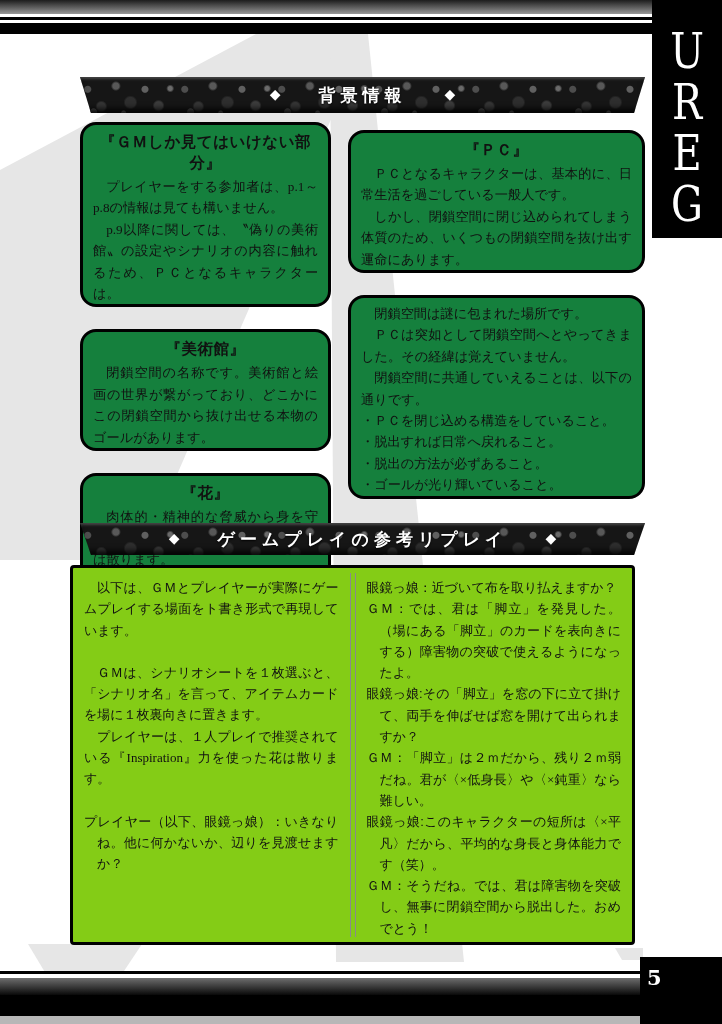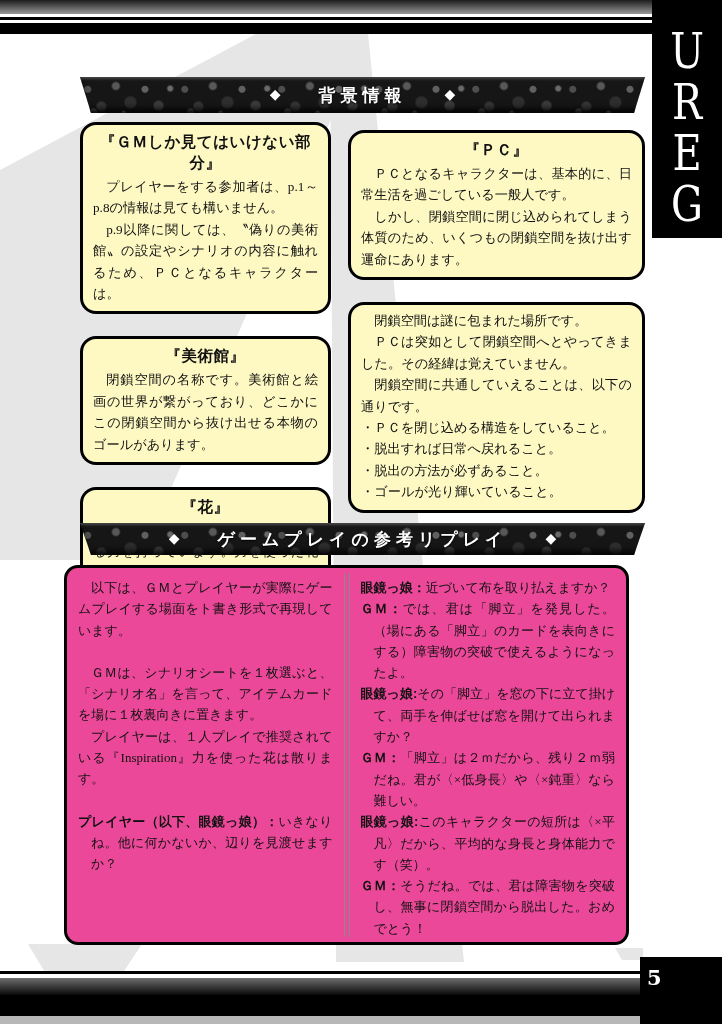--- a/index.html
+++ b/index.html
@@ -48,8 +48,8 @@
   .col{display:flex;flex-direction:column;}
   .col-l{width:274px;}
   .col-r{width:324px;margin-top:8px;}
-  .ibox{border:3px solid #000;border-radius:16px;background:#fef9c3;
-    padding:5px 10px 7px;box-sizing:border-box;margin-bottom:22px;}
+  .ibox{border:3px solid #000;border-radius:16px;background:#15803d;
+    padding:5px 10px 0;box-sizing:border-box;margin-bottom:22px;}
   .ibox h3{margin:2px 0 2px;text-align:center;font-family:"Liberation Sans", sans-serif;
     font-size:15.5px;font-weight:bold;letter-spacing:0.5px;}
   .ibox p{margin:0;font-size:13.2px;line-height:21.4px;text-align:justify;text-indent:1em;}

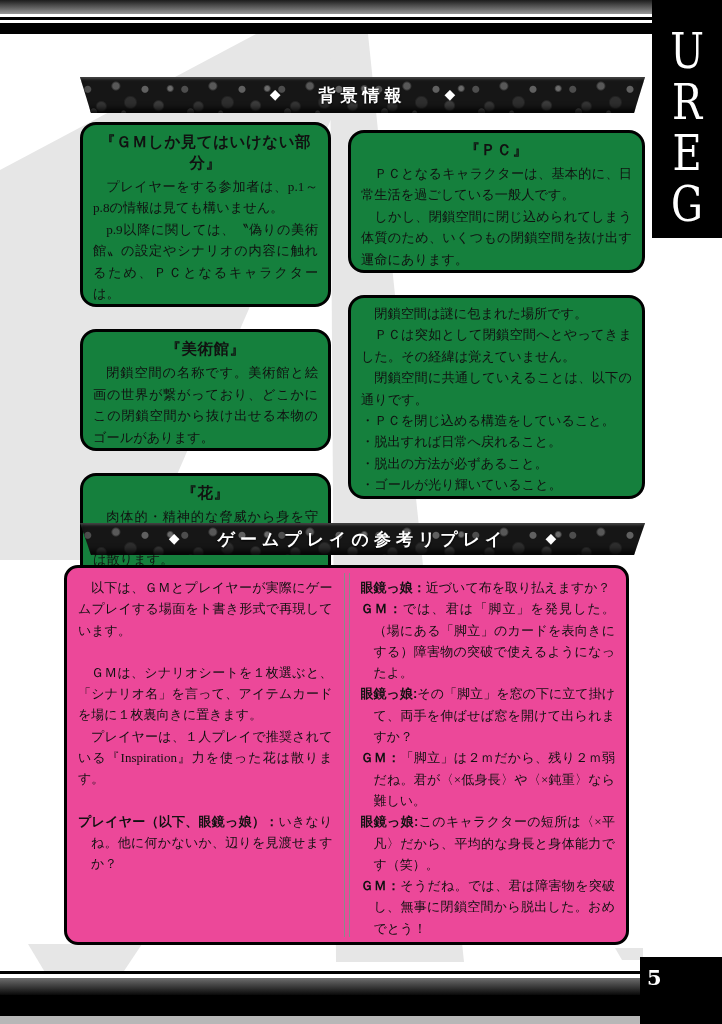--- a/index.html
+++ b/index.html
@@ -55,8 +55,8 @@
   .ibox p{margin:0;font-size:13.2px;line-height:21.4px;text-align:justify;text-indent:1em;}
   .ibox p.bullet{text-indent:0;}
   
-  .replay{position:absolute;left:64px;top:565px;width:565px;height:380px;z-index:2;
-    border:3px solid #000;border-radius:14px;background:#ec4899;box-sizing:border-box;
+  .replay{position:absolute;left:70px;top:565px;width:565px;height:380px;z-index:2;
+    border:3px solid #000;border-radius:4px;background:#84cc16;box-sizing:border-box;
     display:flex;overflow:hidden;}
   .rcol{flex:1;padding:9px 11px 6px;font-size:13px;line-height:21.3px;}
   .divider{width:4px;border-left:1.5px solid #8a8a8a;border-right:1.5px solid #8a8a8a;margin:5px 0;}

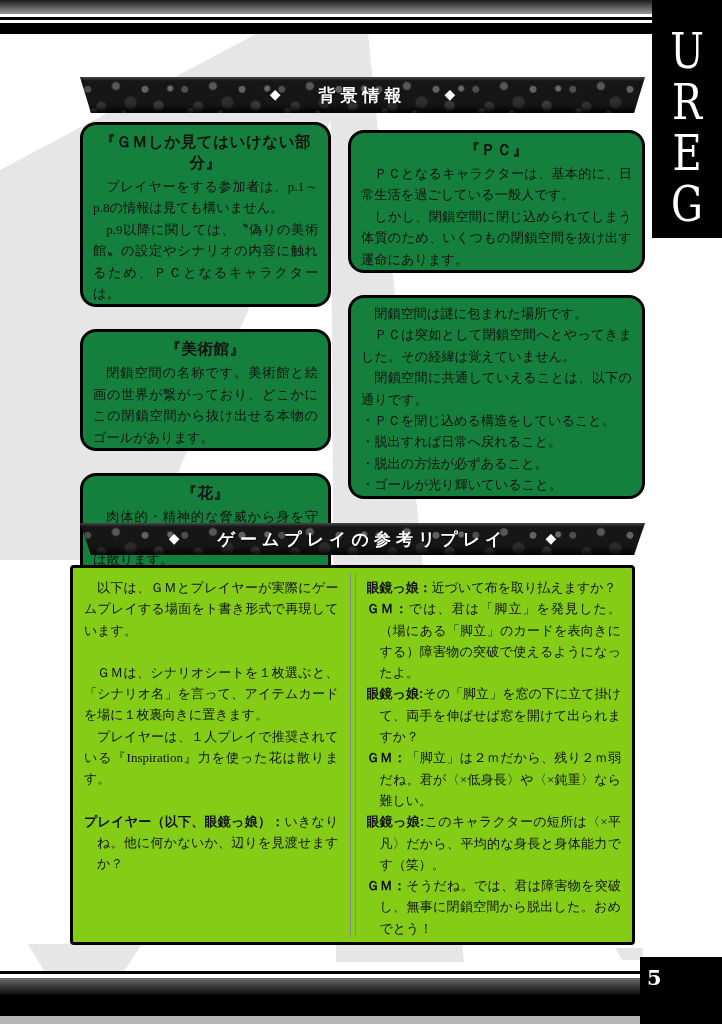--- a/index.html
+++ b/index.html
@@ -64,7 +64,7 @@
   .intro{text-indent:1em;}
   .gap{height:21px;}
   .dlg{padding-left:1em;text-indent:-1em;}
-  .dlg b{font-family:"Liberation Sans", sans-serif;font-weight:bold;}
+  .dlg b{font-family:"Liberation Sans", sans-serif;font-weight:normal;}
   
   .foot-line{position:absolute;left:0;top:971px;width:722px;height:3px;background:#000;z-index:2;}
   .foot-grad{position:absolute;left:0;top:978px;width:722px;height:17px;

